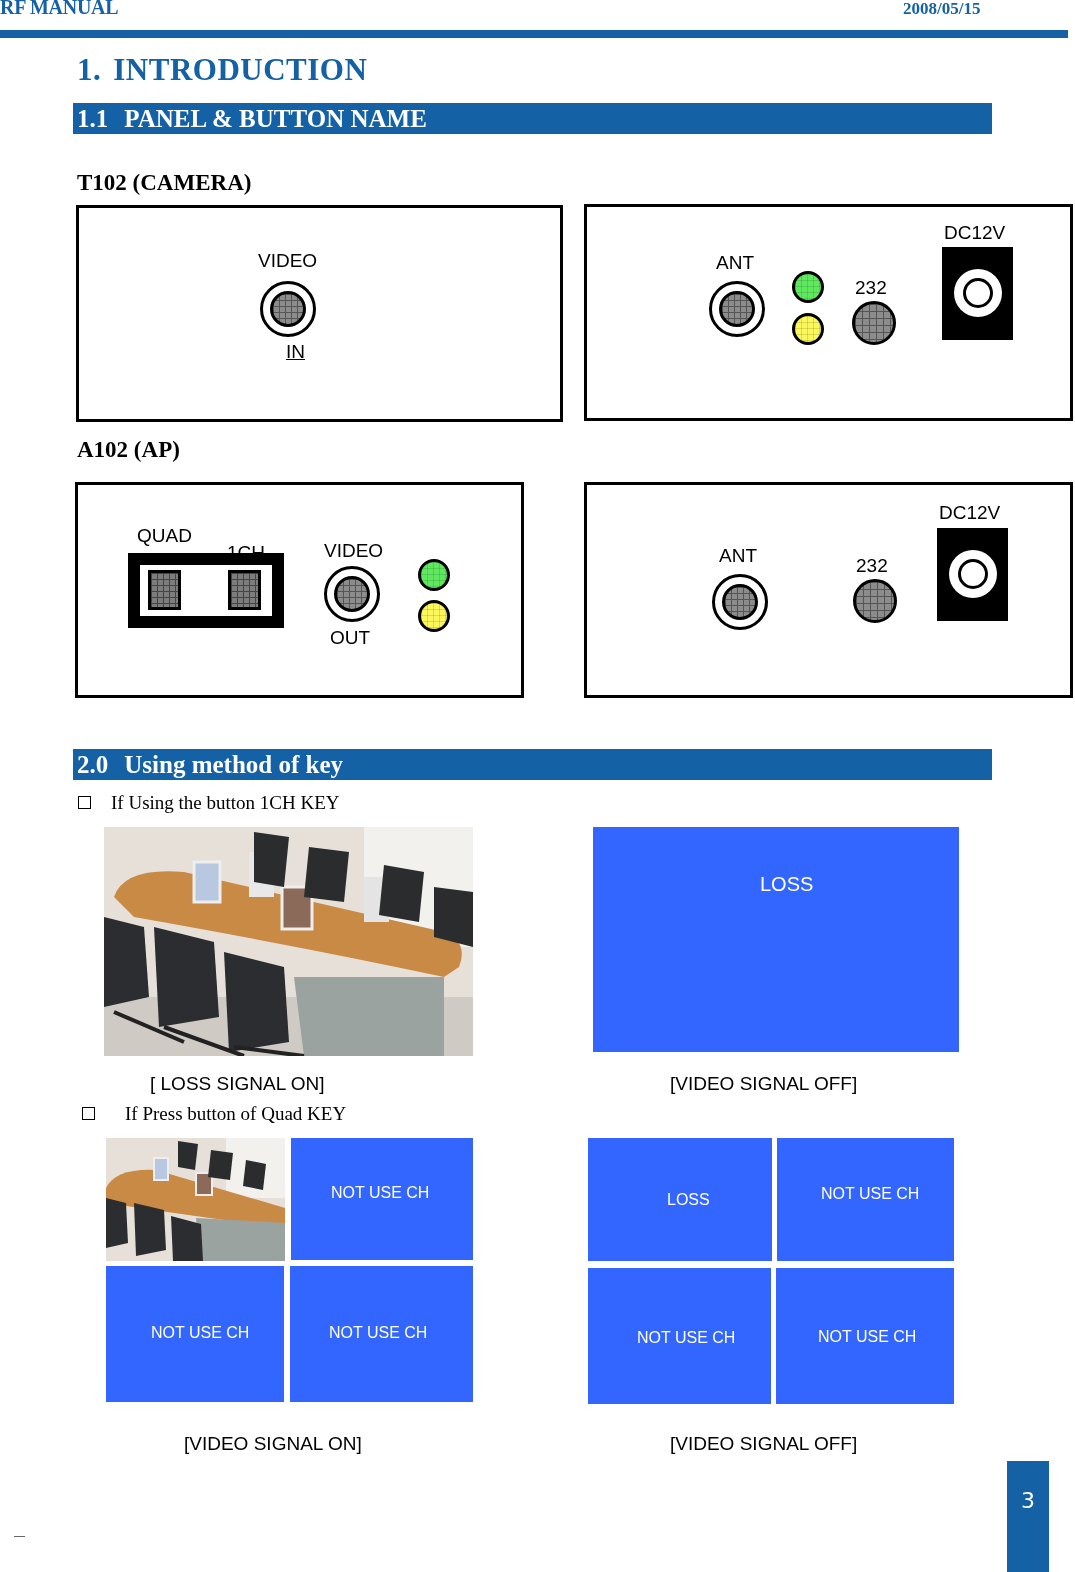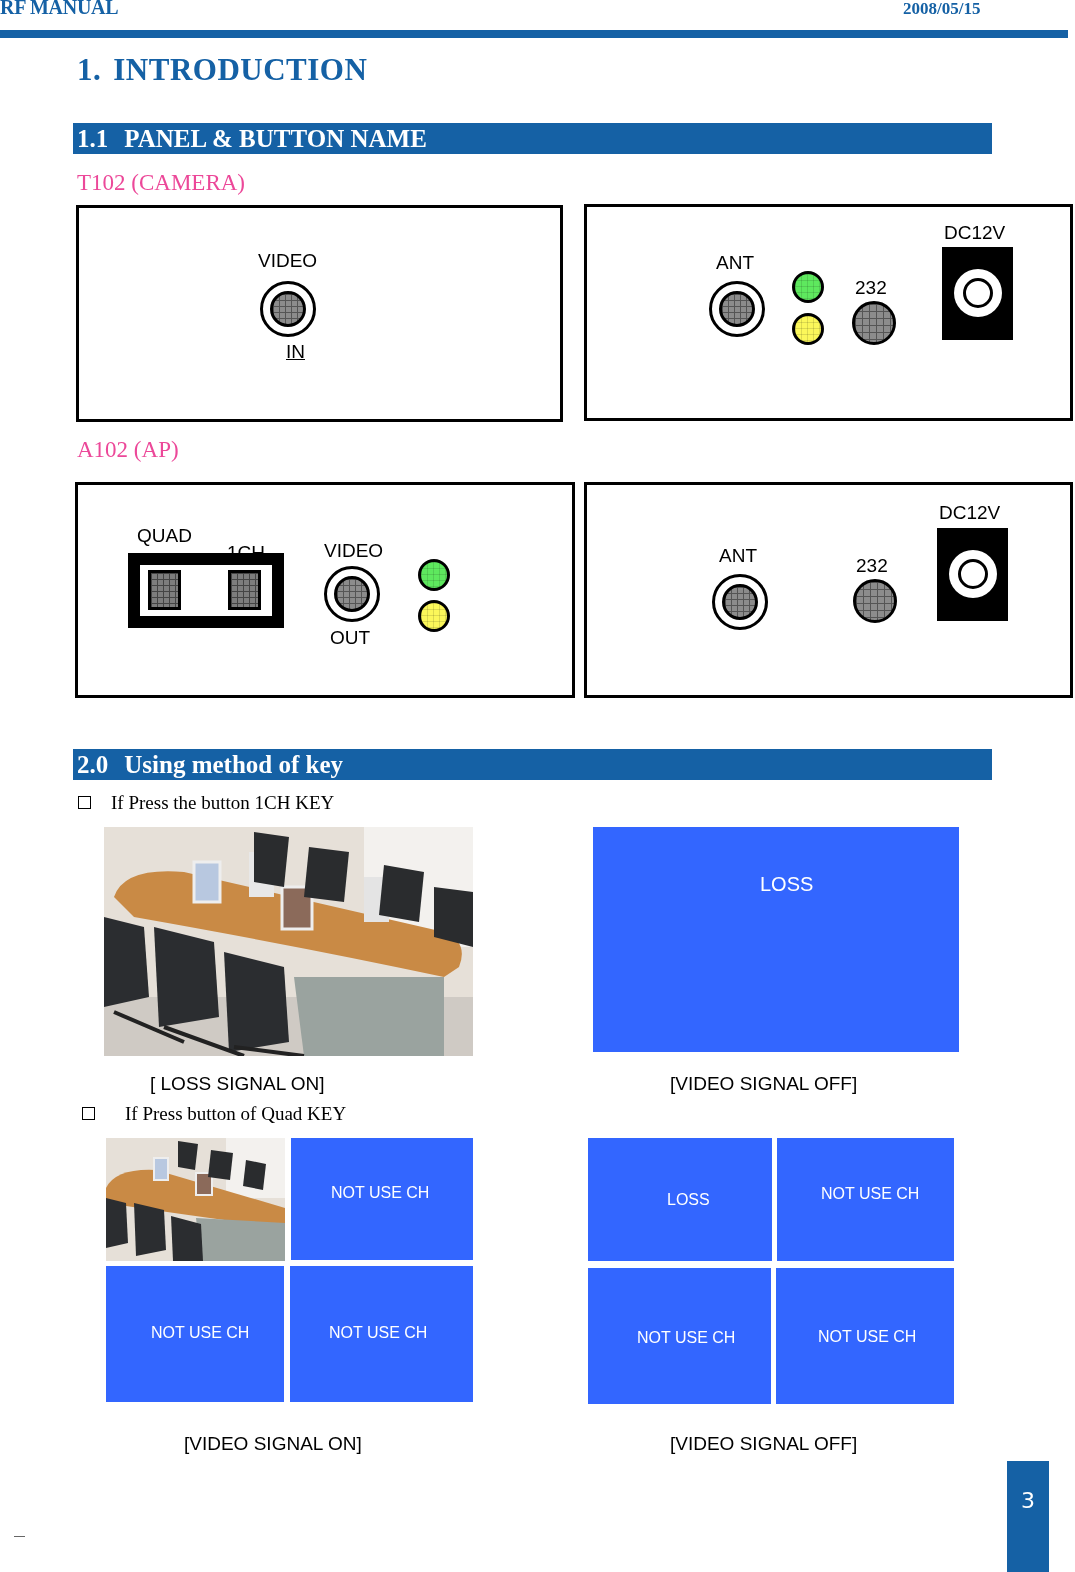--- a/index.html
+++ b/index.html
@@ -82,7 +82,7 @@
   <span class="num">1.</span><span>INTRODUCTION</span>
 </div>
 
-<div class="abs section-bar" style="top:103px;margin-top:20px;">
+<div class="abs section-bar" style="top:103px;">
   <span class="num">1.1</span><span>PANEL &amp; BUTTON NAME</span>
 </div>
 

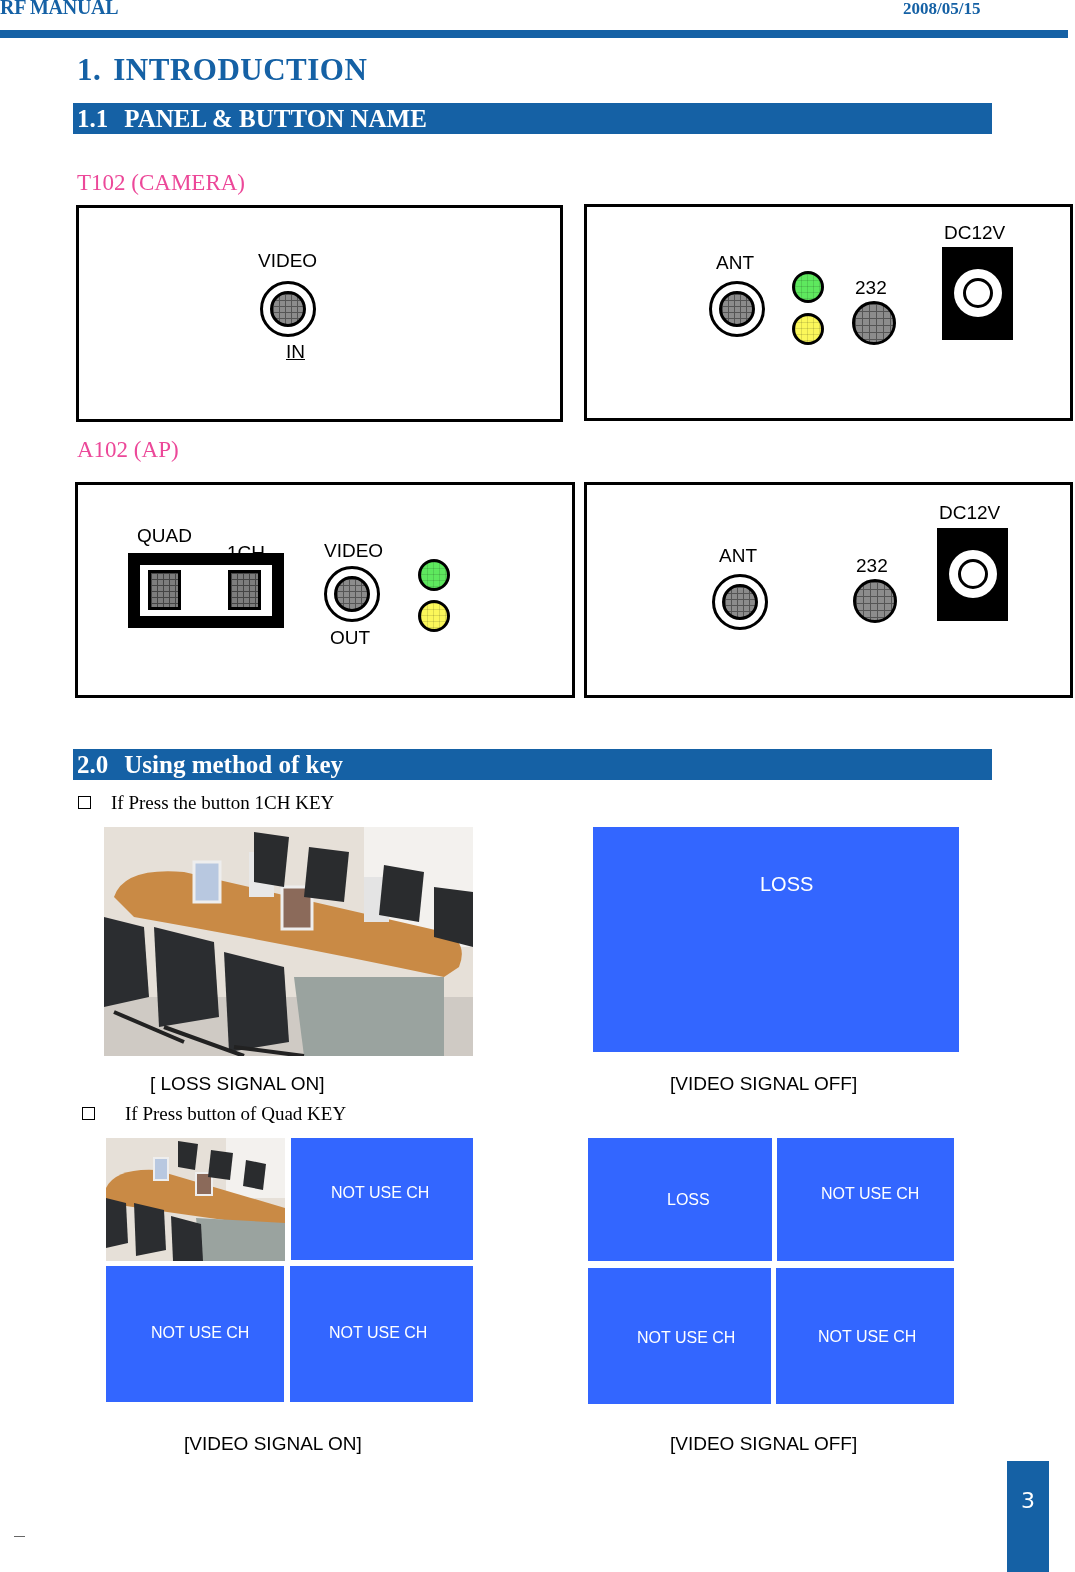--- a/index.html
+++ b/index.html
@@ -20,7 +20,7 @@
                  font-size: 25px; font-weight: bold; line-height: 31px; padding-left: 4px; }
   .section-bar .num { margin-right: 16px; }
 
-  .model-title { left: 77px; font-size: 23px; font-weight: normal; color: #ec4899; }
+  .model-title { left: 77px; font-size: 23px; font-weight: bold; color: #000000; }
 
   
   .panel { border: 3px solid #000; background: #fff; }

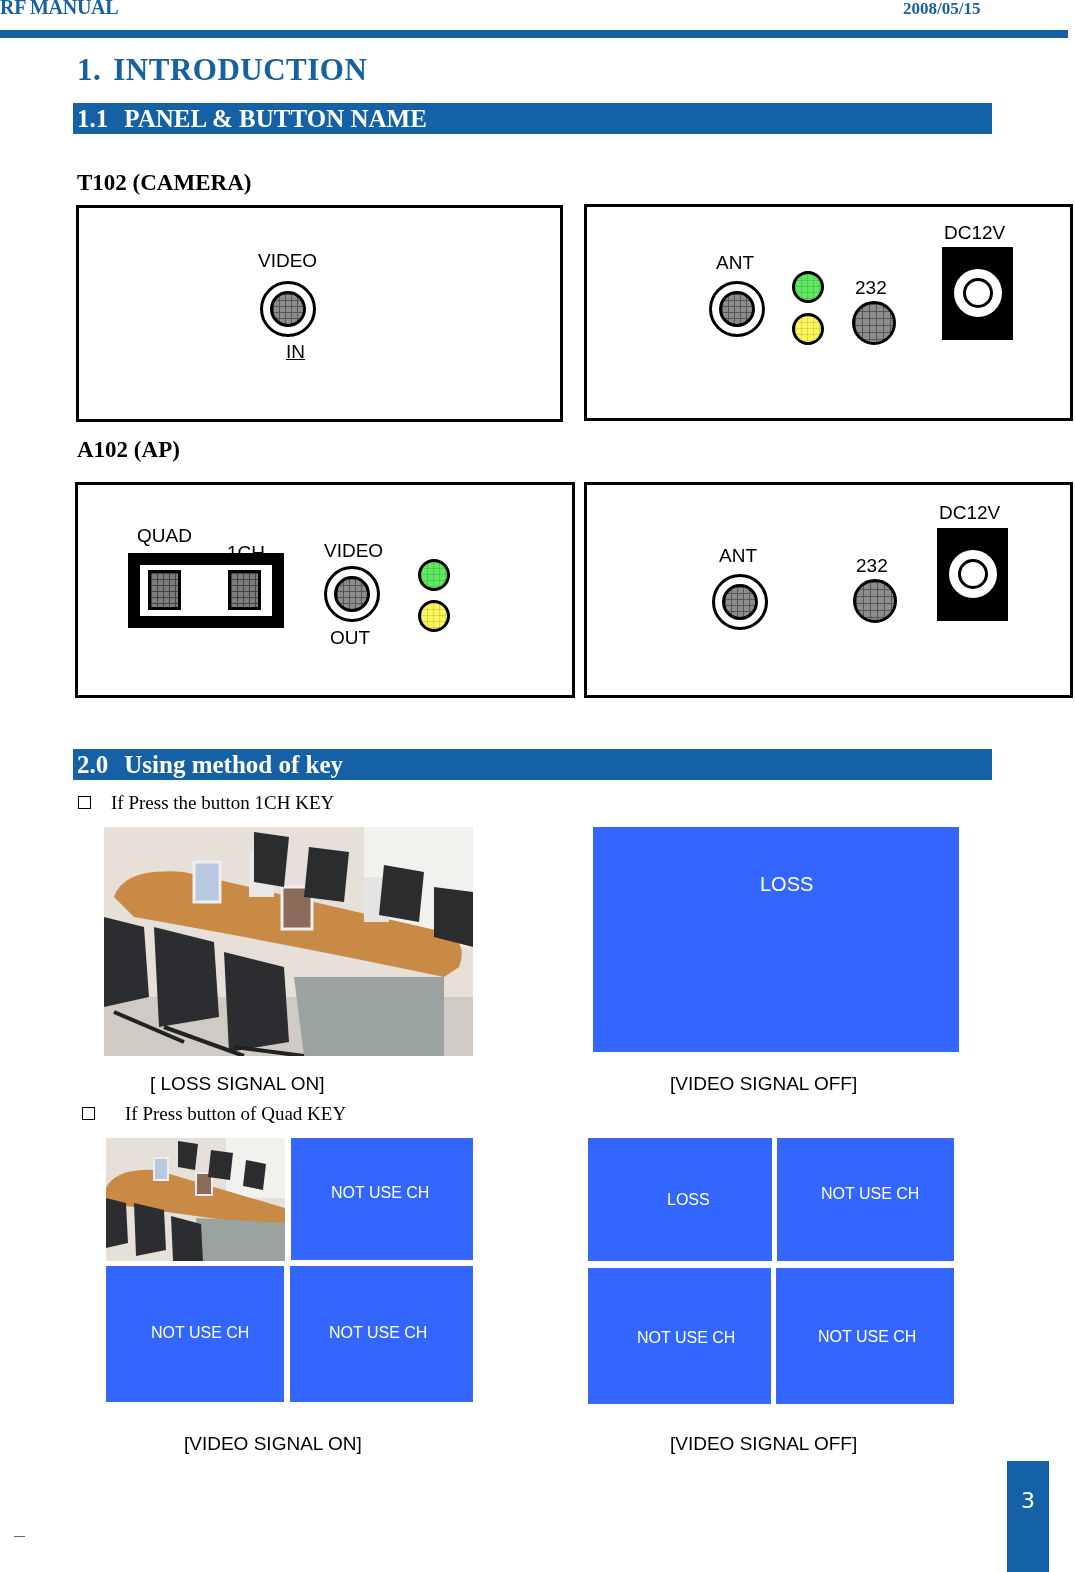--- a/index.html
+++ b/index.html
@@ -115,7 +115,7 @@
 
 <div class="abs model-title" style="top:437px;">A102 (AP)</div>
 
-<div class="abs panel" style="left:75px; top:482px; width:500px; height:216px;">
+<div class="abs panel" style="left:75px; top:482px; width:449px; height:216px;">
   <div class="lbl" style="left:59px; top:40px;">QUAD</div>
   <div class="lbl" style="left:149px; top:57px;">1CH</div>
   <div class="switch" style="left:50px; top:68px; width:156px; height:75px;">

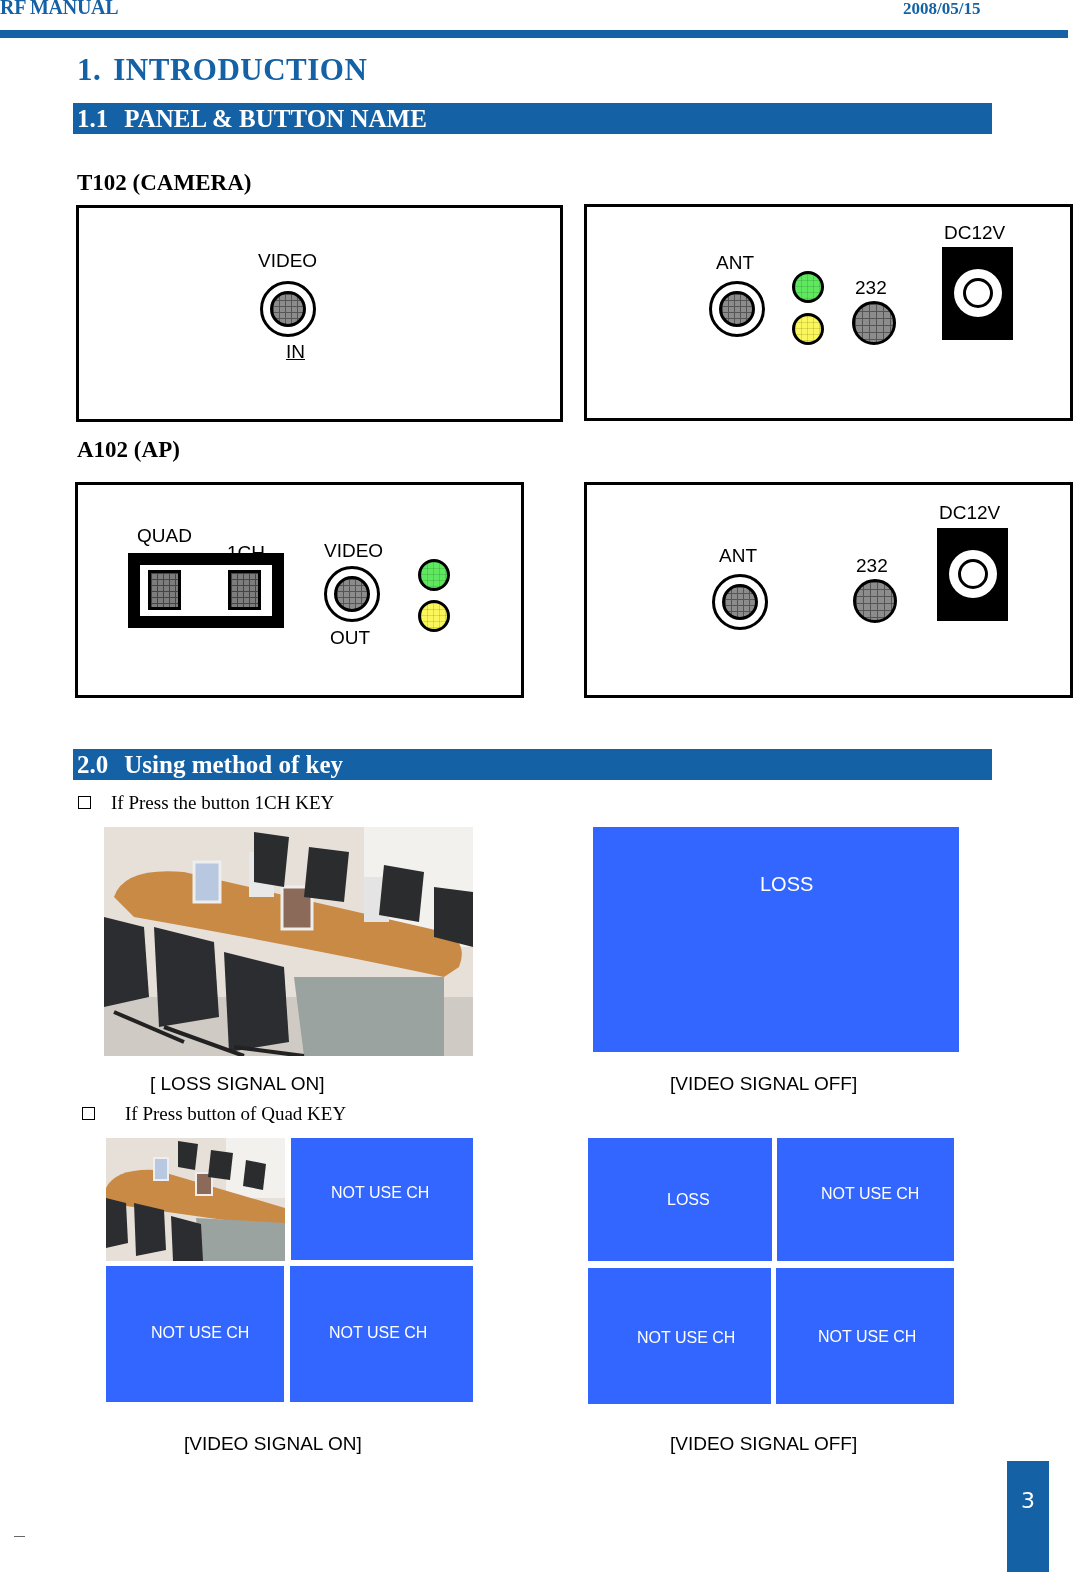--- a/index.html
+++ b/index.html
@@ -156,7 +156,7 @@
 </div>
 
 <div class="abs bullet" style="left:78px; top:792px;">
-  <span class="box"></span><span>If Press the button 1CH KEY</span>
+  <span class="box"></span><span>If Using the button 1CH KEY</span>
 </div>
 
 <div class="abs photo" style="left:104px; top:827px; width:369px; height:229px;">

